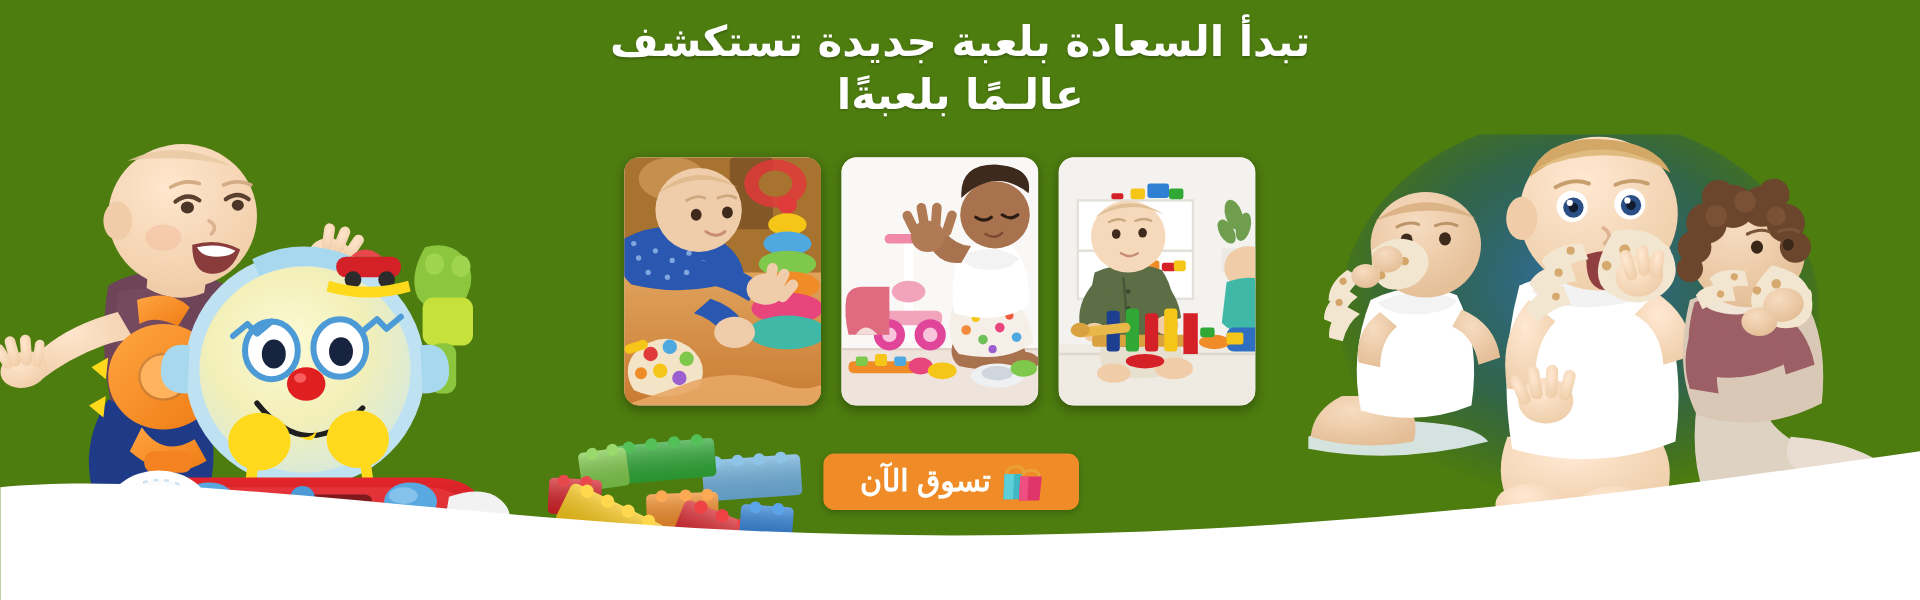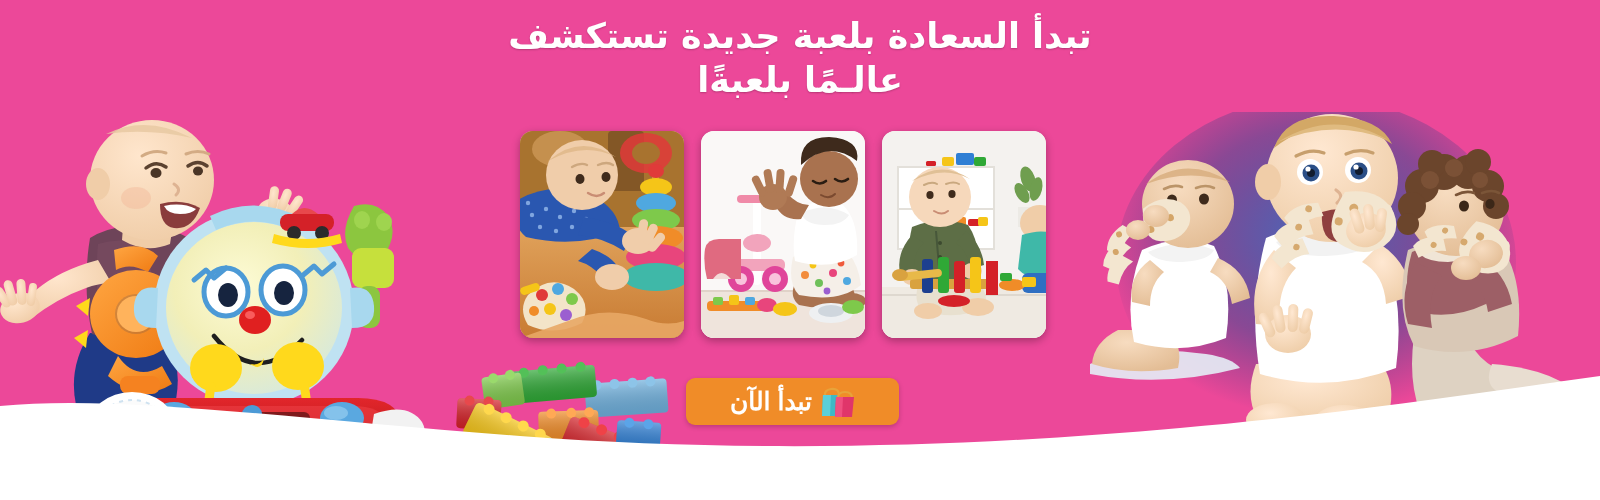--- a/index.html
+++ b/index.html
@@ -14,7 +14,7 @@
   .banner {
     position:relative;
     width:1600px; height:500px;
-    background:#ec4899;
+    background:#4d7c0f;
     overflow:hidden;
   }
 

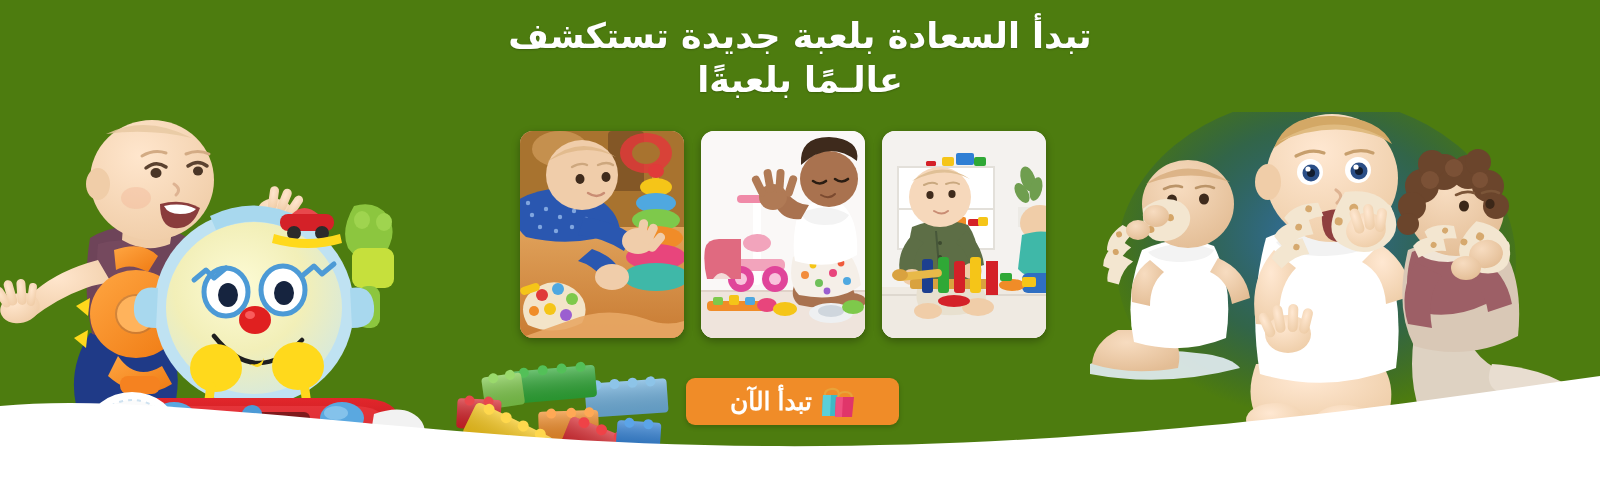--- a/index.html
+++ b/index.html
@@ -855,7 +855,7 @@
         <path d="M15 12 l7 0 l-1 20 l-7 0 z" fill="#ef4f80"></path>
       </svg>
     </span>
-    <span class="cta-label">تبدأ الآن</span>
+    <span class="cta-label">تسوق الآن</span>
   </button>
 
   <svg class="wave" viewBox="0 0 1600 130" preserveAspectRatio="none" xmlns="http://www.w3.org/2000/svg">

